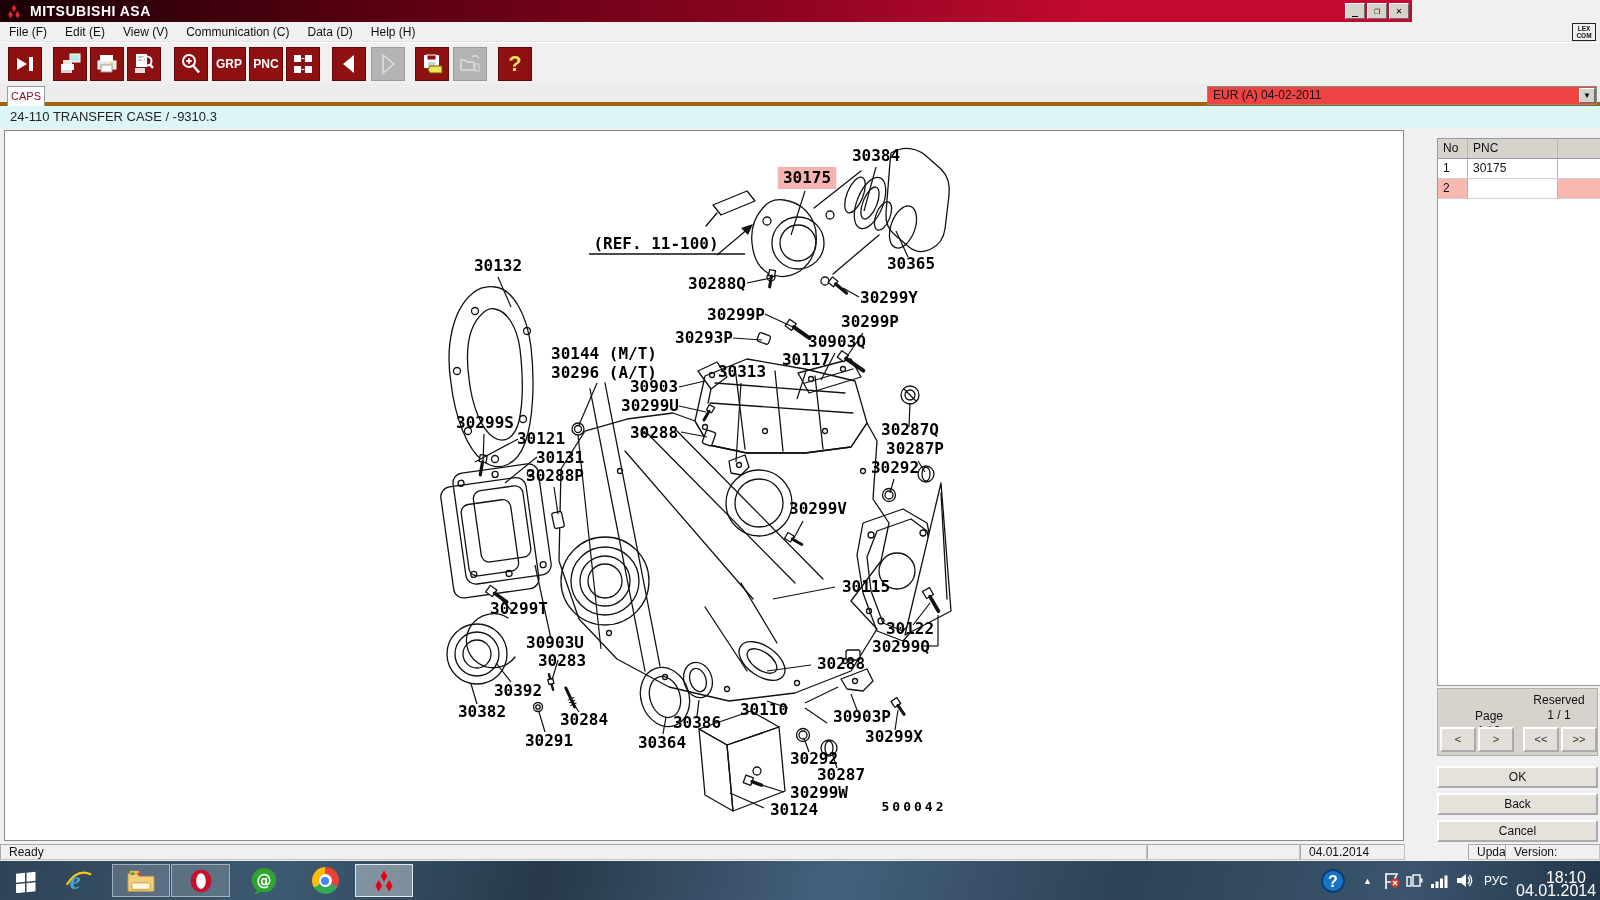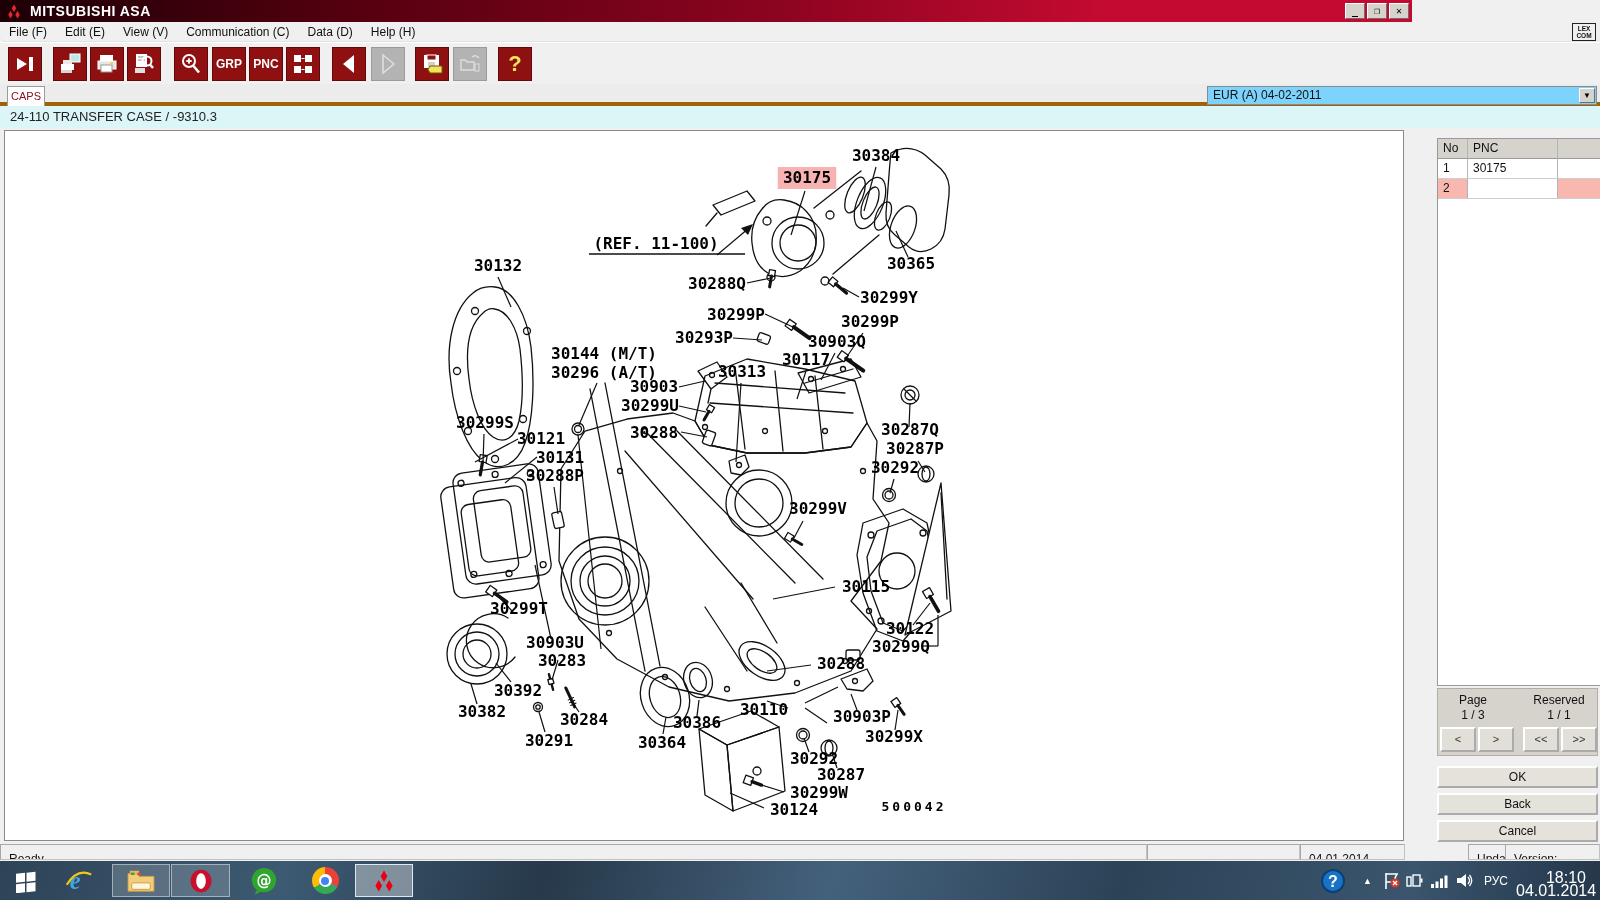--- a/index.html
+++ b/index.html
@@ -35,7 +35,7 @@
   #tabrow { position:absolute; top:84px; left:0; width:1600px; height:22px; background:#ececec; border-bottom:4px solid #a16207; }
   #caps-tab { position:absolute; left:7px; top:2px; width:38px; height:20px; background:#fff;
     border:1px solid #9a9a9a; border-bottom:none; font-size:11px; color:#8c1024; text-align:center; line-height:18px; }
-  #region-combo { position:absolute; left:1207px; top:2px; width:390px; height:19px; background:#7dd3fc;
+  #region-combo { position:absolute; left:1207px; top:2px; width:390px; height:19px; background:#ef4444;
     border:1px solid #8a8a8a; font-size:12px; color:#111; line-height:17px; padding-left:5px; }
   #region-combo .dd-btn { position:absolute; right:1px; top:1px; width:16px; height:15px; background:#d6d3cc;
     border:1px solid #fff; border-right-color:#6d6d6d; border-bottom-color:#6d6d6d; font-size:8px; text-align:center; line-height:14px; color:#000; }

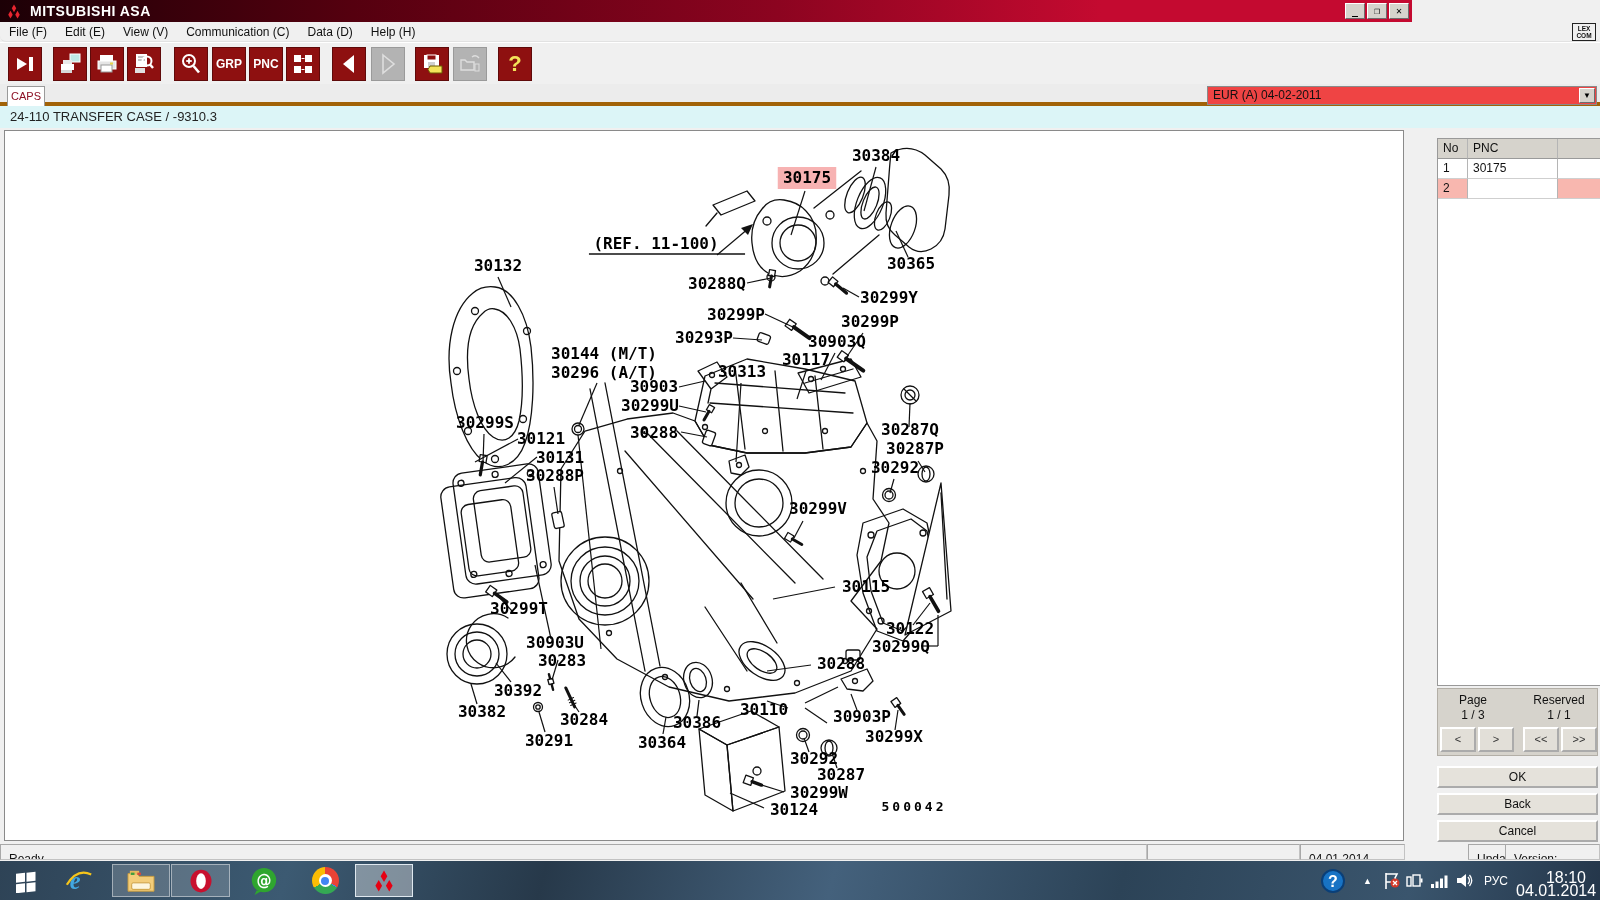--- a/index.html
+++ b/index.html
@@ -63,7 +63,7 @@
   #rp-pageblock { position:absolute; left:29px; top:560px; width:161px; height:68px; background:#d6d3cc; border:1px solid #b3afa7;
     font-size:12px; color:#111; }
   .pb-col { position:absolute; top:4px; text-align:center; line-height:15px; }
-  #pb-page { left:0; width:70px; } #pb-res { left:84px; width:74px; }
+  #pb-page { left:16px; width:70px;margin-top:16px; } #pb-res { left:84px; width:74px; }
   .nav-btn { position:absolute; top:38px; width:36px; height:25px; background:#e2dfd8; border:2px outset #fff;
     font-size:11px; color:#333; text-align:center; line-height:20px; }
   .rp-btn { position:absolute; left:29px; width:161px; height:22px; background:#e5e2db; border:2px outset #fff;

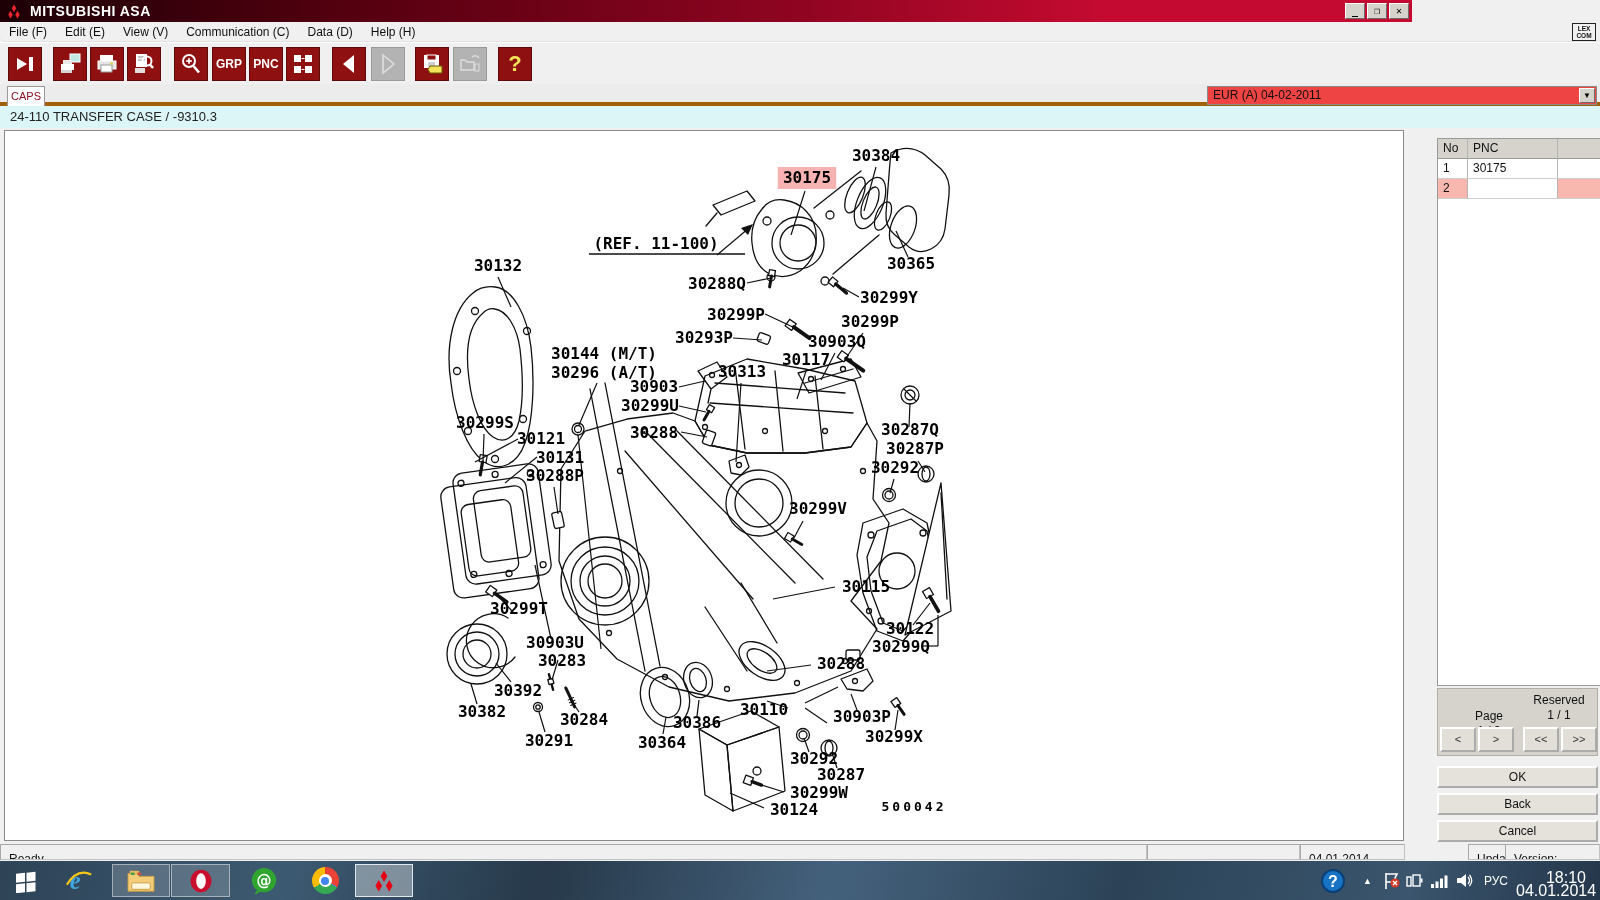--- a/index.html
+++ b/index.html
@@ -72,7 +72,7 @@
   
   #statusbar { position:absolute; top:843px; left:0; width:1600px; height:18px; background:#f0f0f0; font-size:12px; color:#111; }
   .sb-seg { position:absolute; top:1px; height:16px; border:1px solid #c2c2c2; border-top-color:#a8a8a8; border-left-color:#a8a8a8;
-    padding:7px 8px; line-height:14px; overflow:hidden; background:#f0f0f0; }
+    padding:0 8px; line-height:14px; overflow:hidden; background:#f0f0f0; }
 
   
   #taskbar { position:absolute; top:861px; left:0; width:1600px; height:39px;

